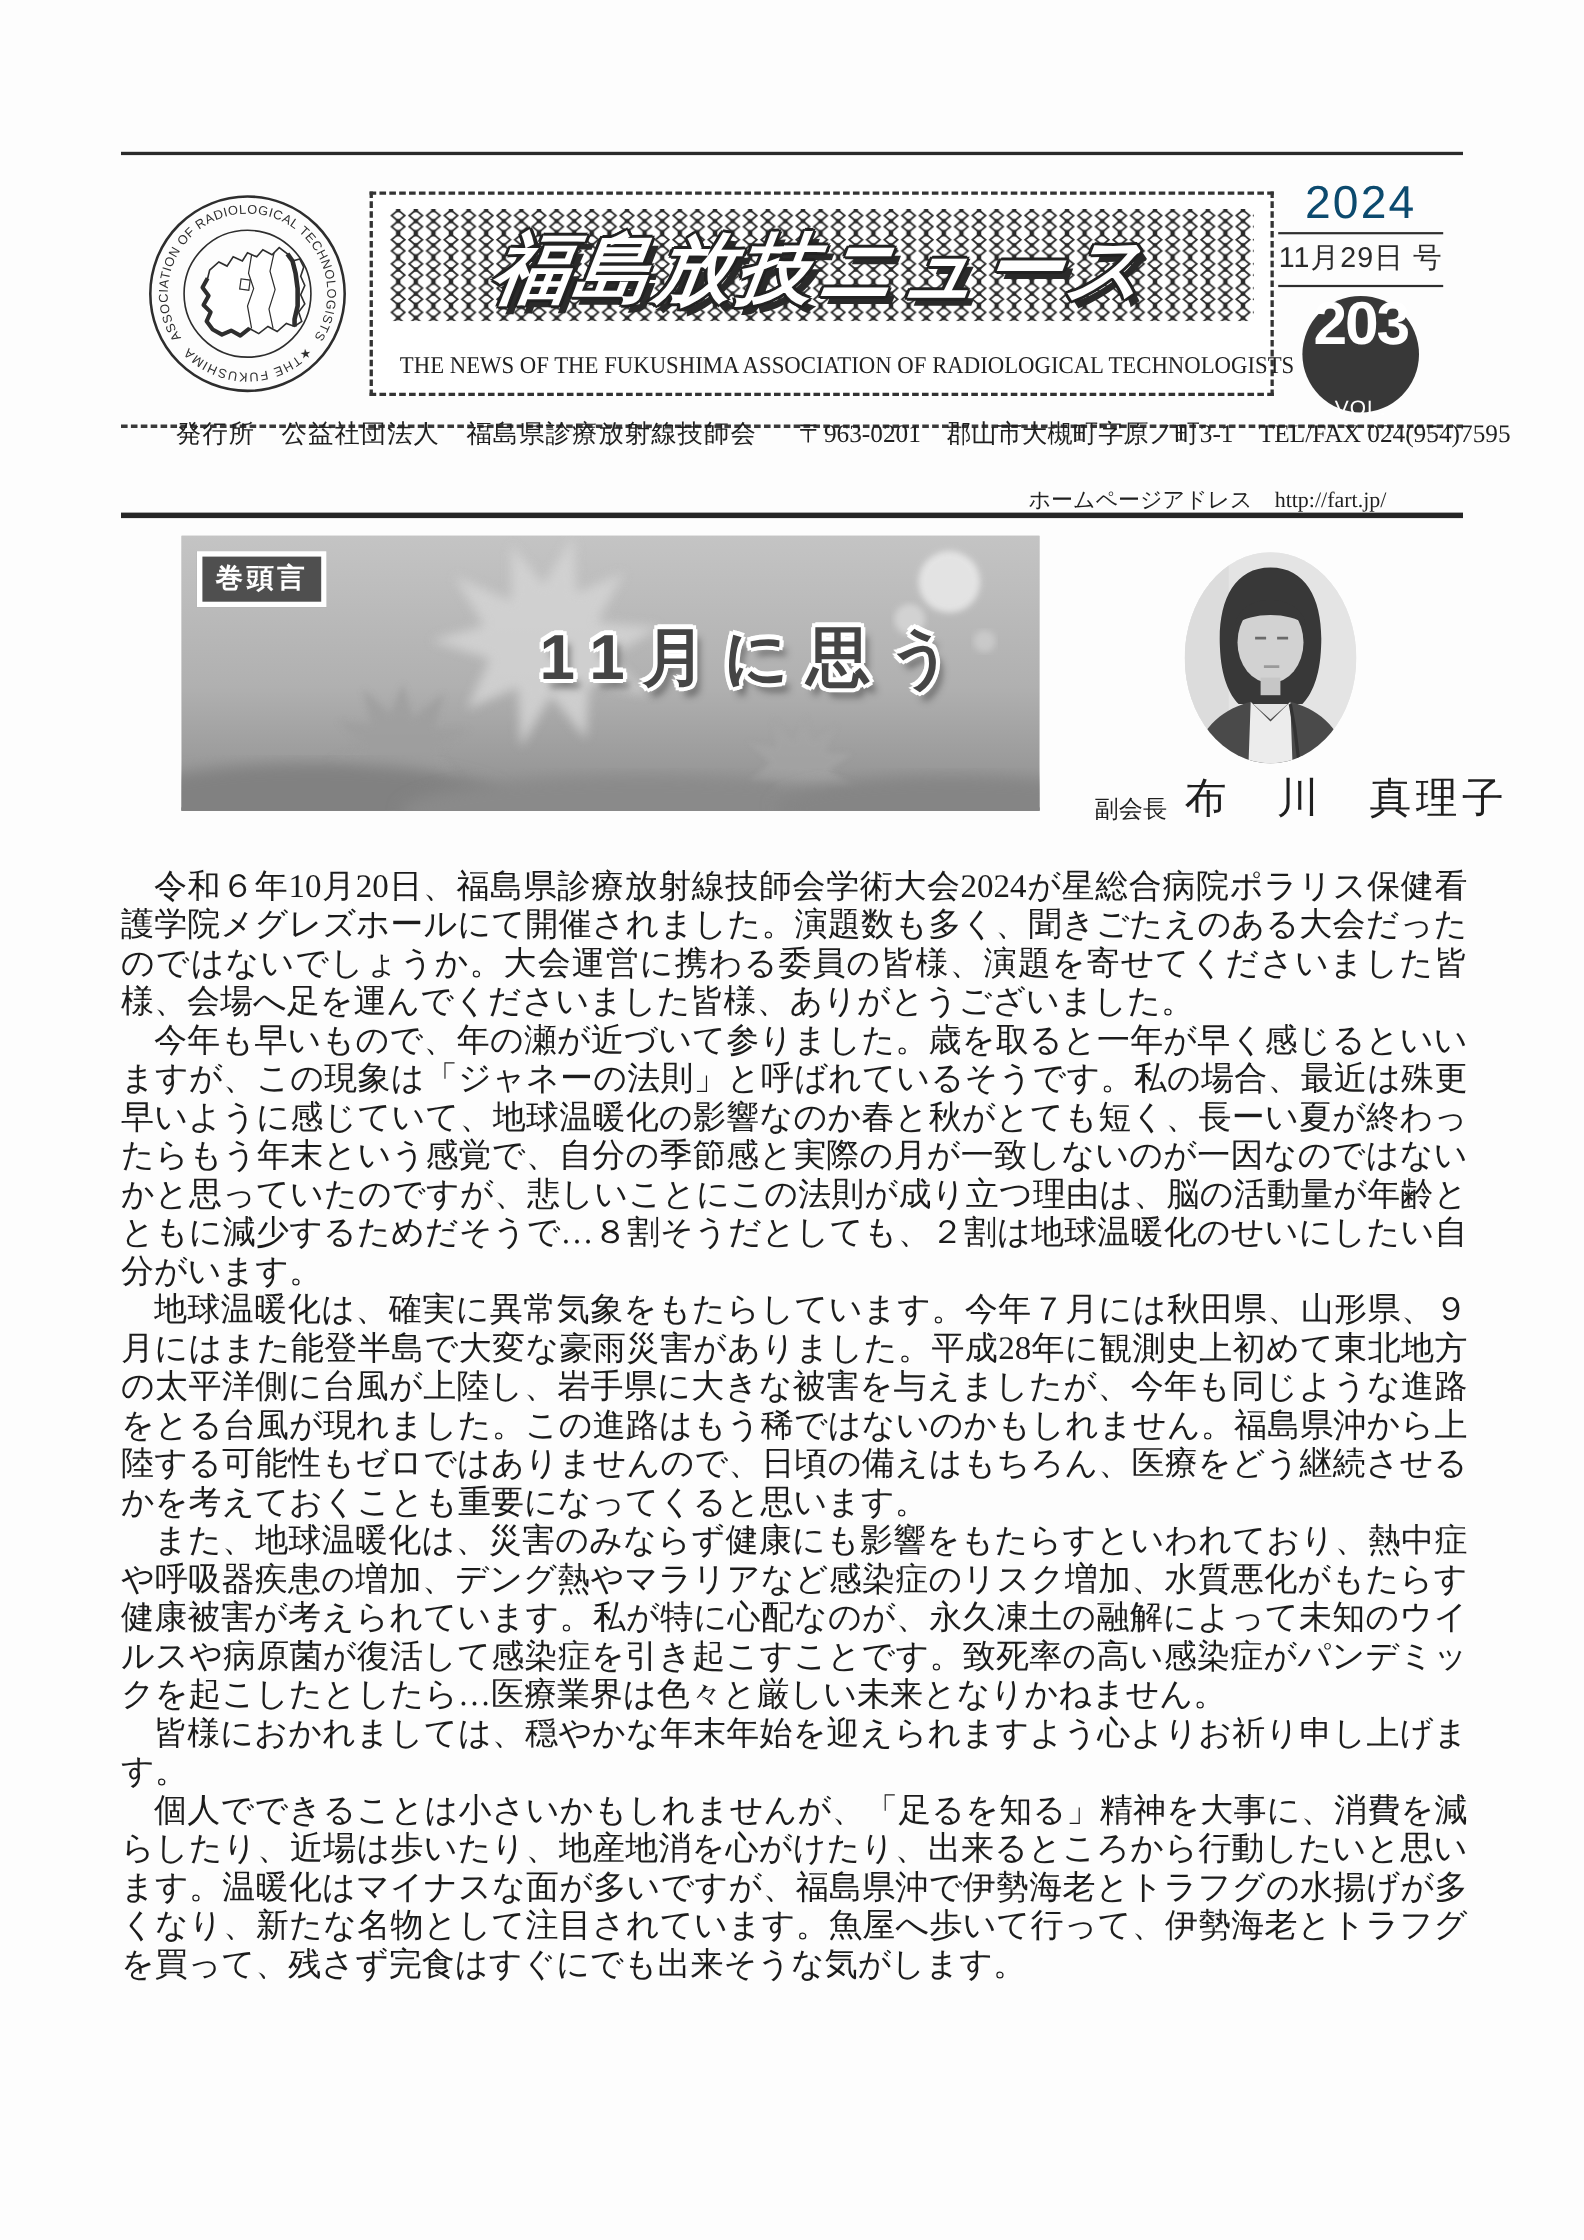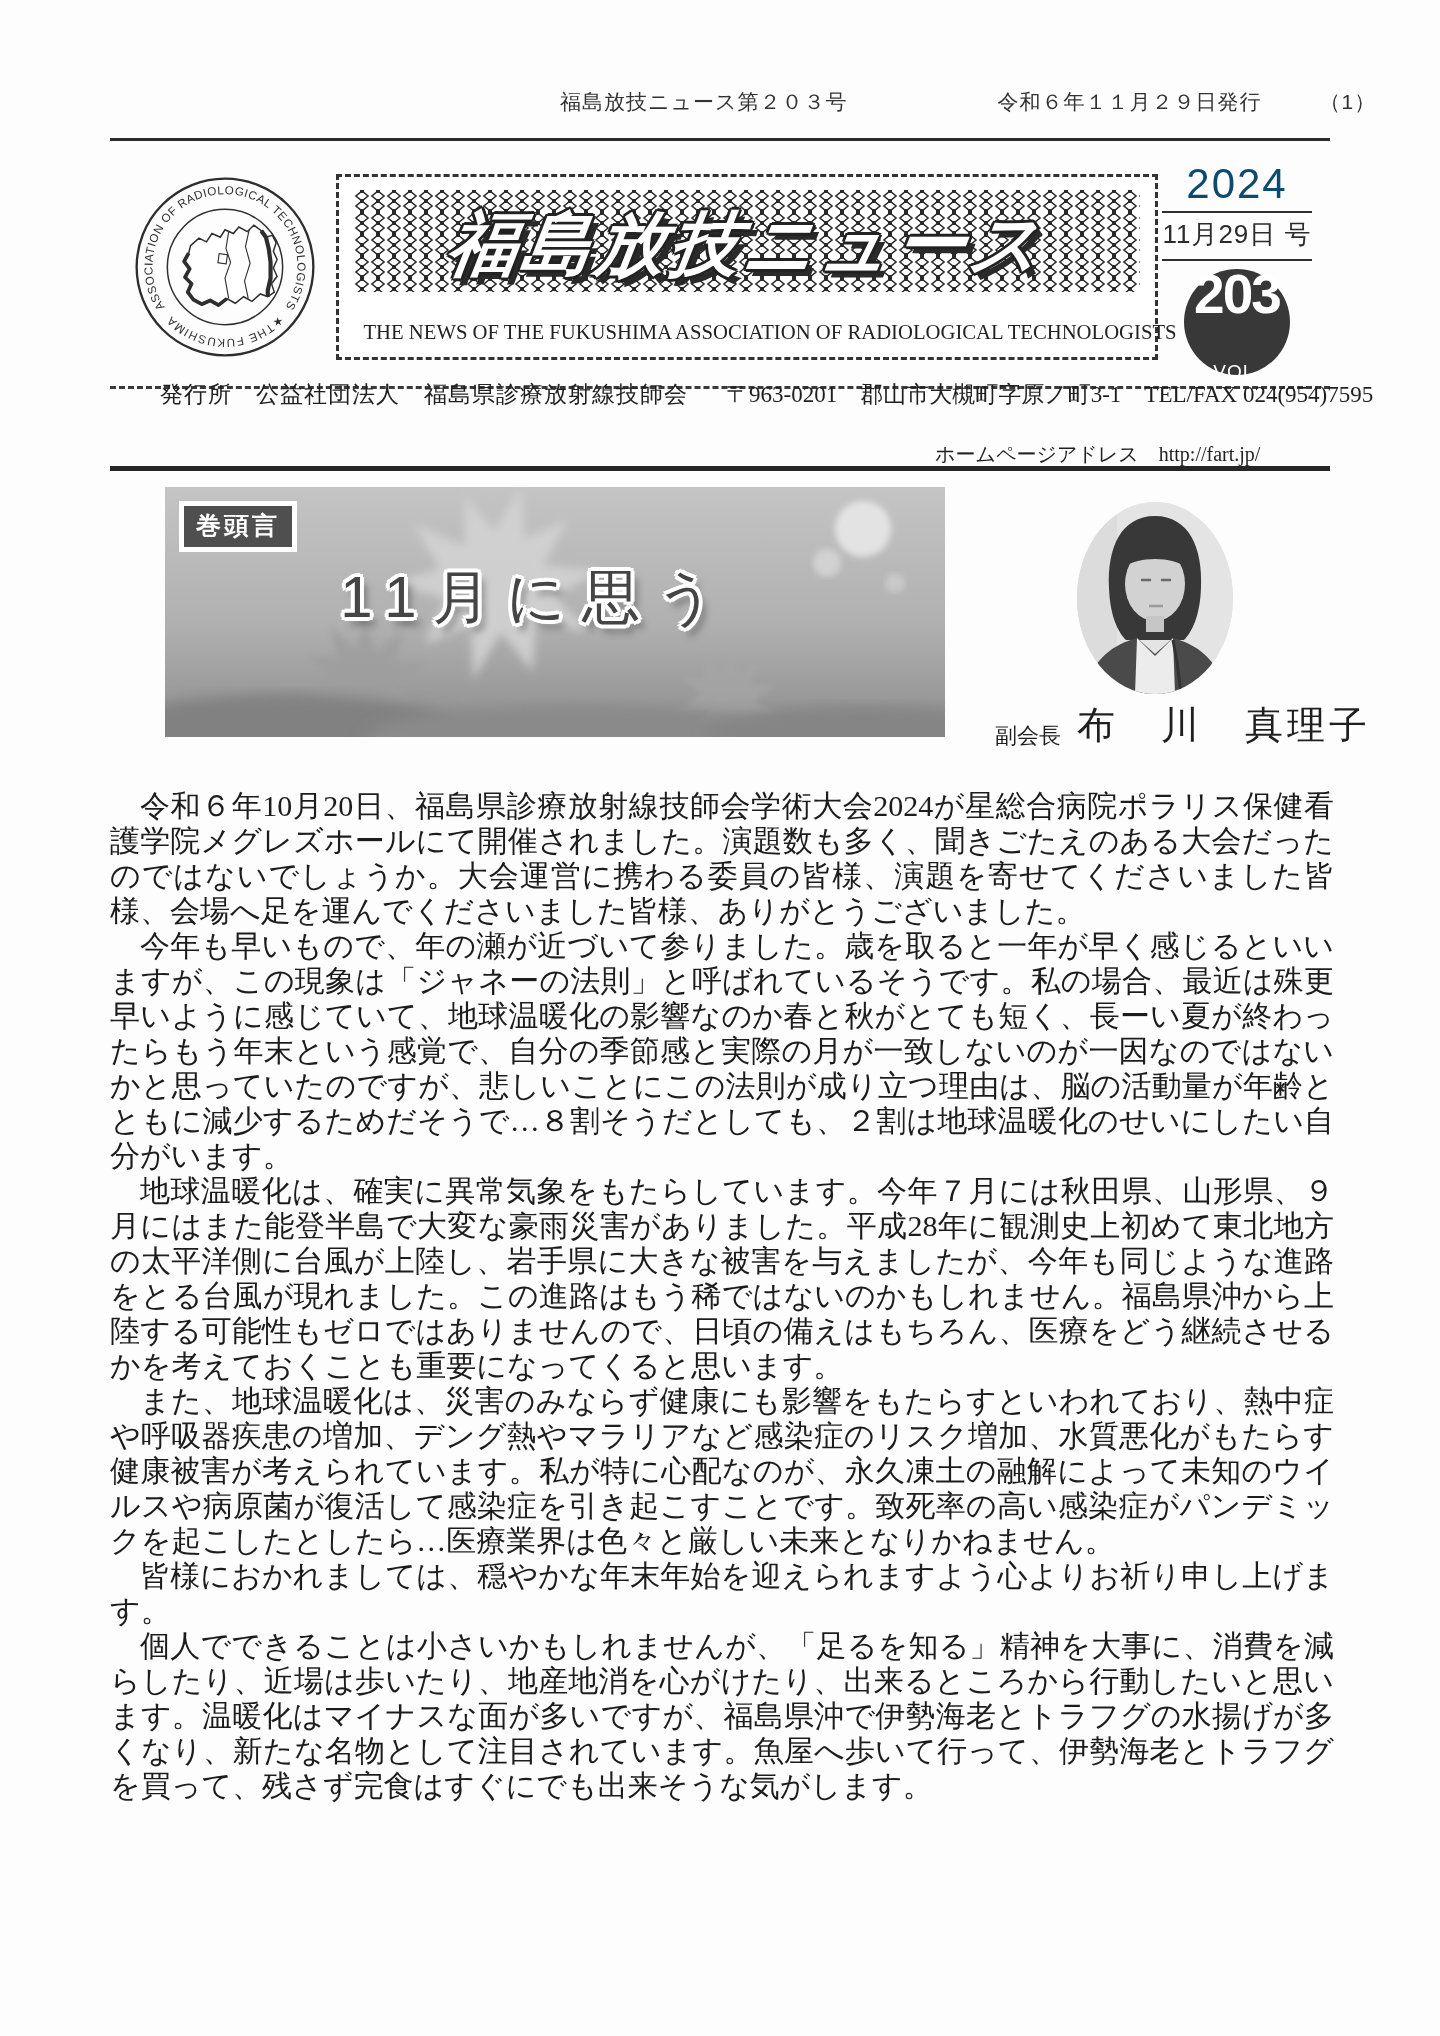--- a/index.html
+++ b/index.html
@@ -92,9 +92,6 @@
 
 <div class="page">
 
-  <div class="page-header">
-    <span class="hd-issue">福島放技ニュース第２０３号</span><span class="hd-date">令和６年１１月２９日発行</span><span class="hd-pageno">（1）</span>
-  </div>
   <div class="top-rule"></div>
 
   <div class="logo">

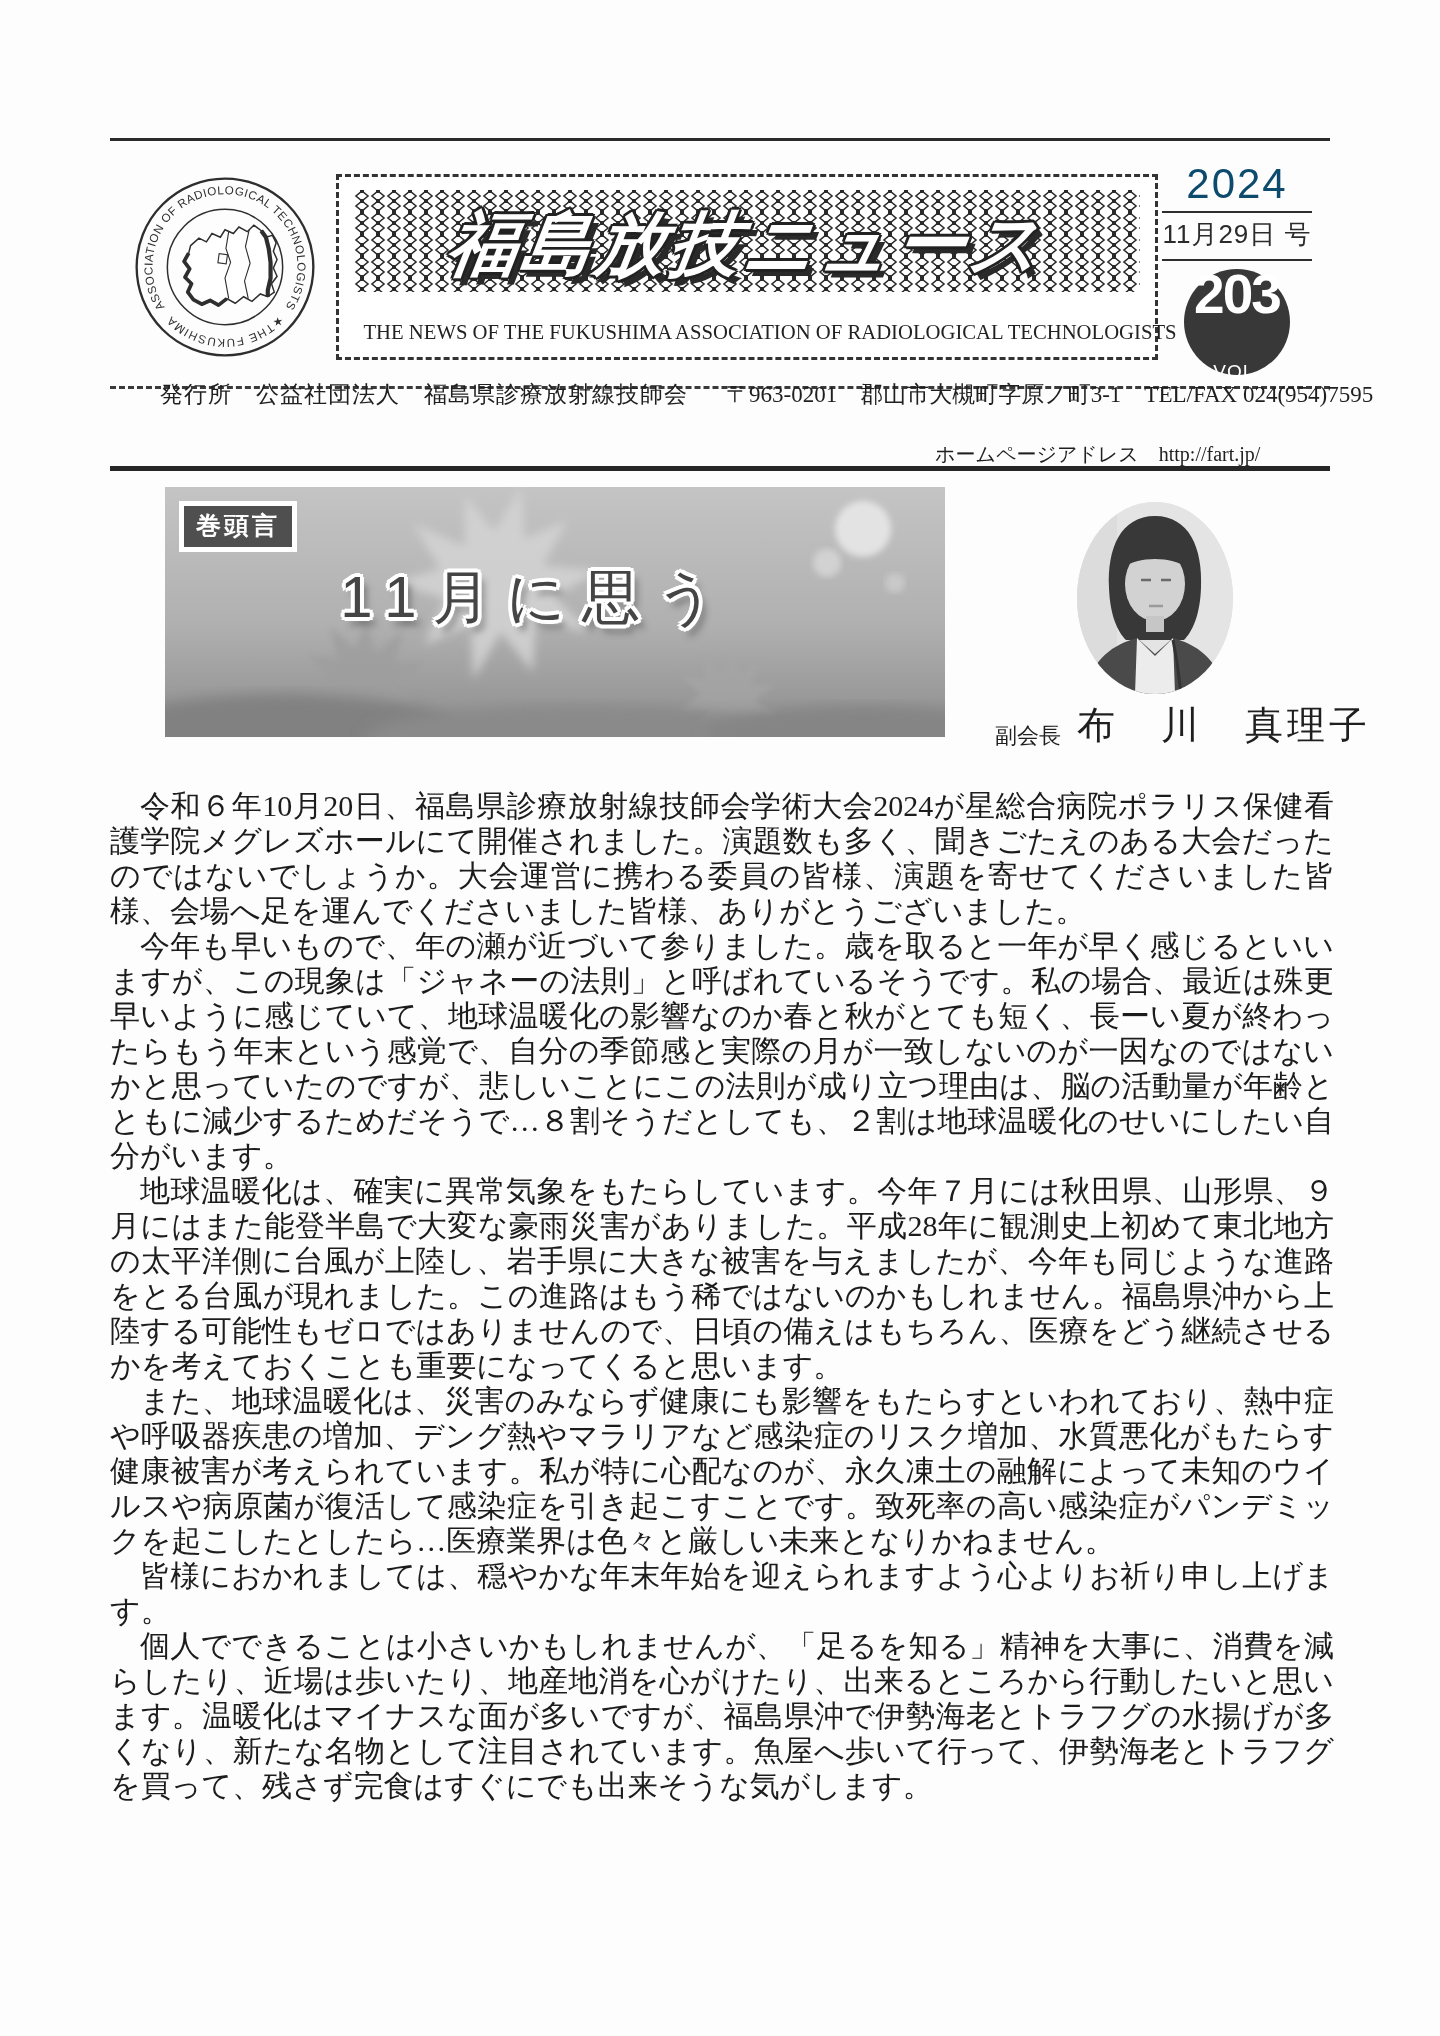--- a/index.html
+++ b/index.html
@@ -66,8 +66,8 @@
     border:5px solid #ffffff;
   }
   .banner-title {
-    position:absolute; top:72px; left:12px; width:92%; text-align:center;
-    font-size:58px; font-weight:400; color:#454545; letter-spacing:16px; white-space:nowrap;
+    position:absolute; top:72px; left:0; width:92%; text-align:right;
+    font-size:58px; font-weight:700; color:#454545; letter-spacing:16px; white-space:nowrap;
     text-shadow:
       -3px -3px 0 #fff, 3px -3px 0 #fff, -3px 3px 0 #fff, 3px 3px 0 #fff,
       0 -4px 0 #fff, 0 4px 0 #fff, -4px 0 0 #fff, 4px 0 0 #fff,

